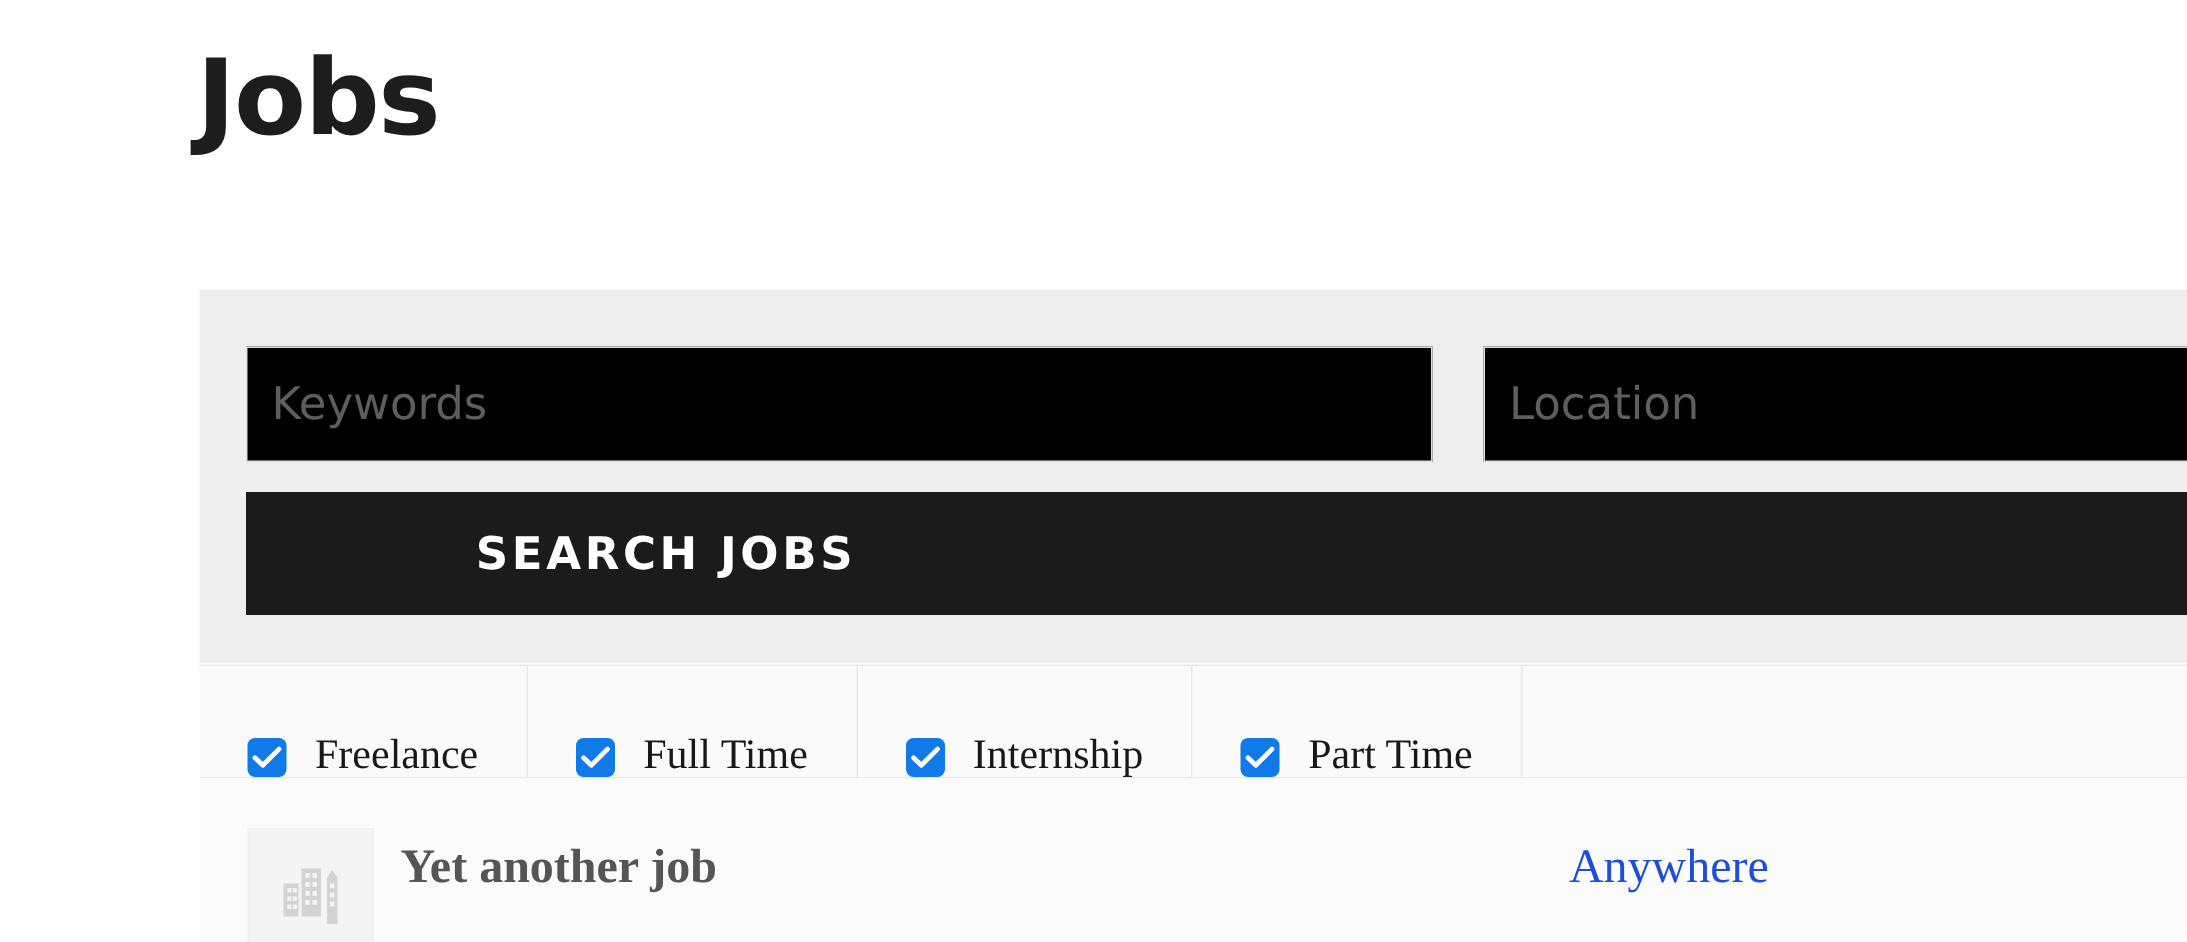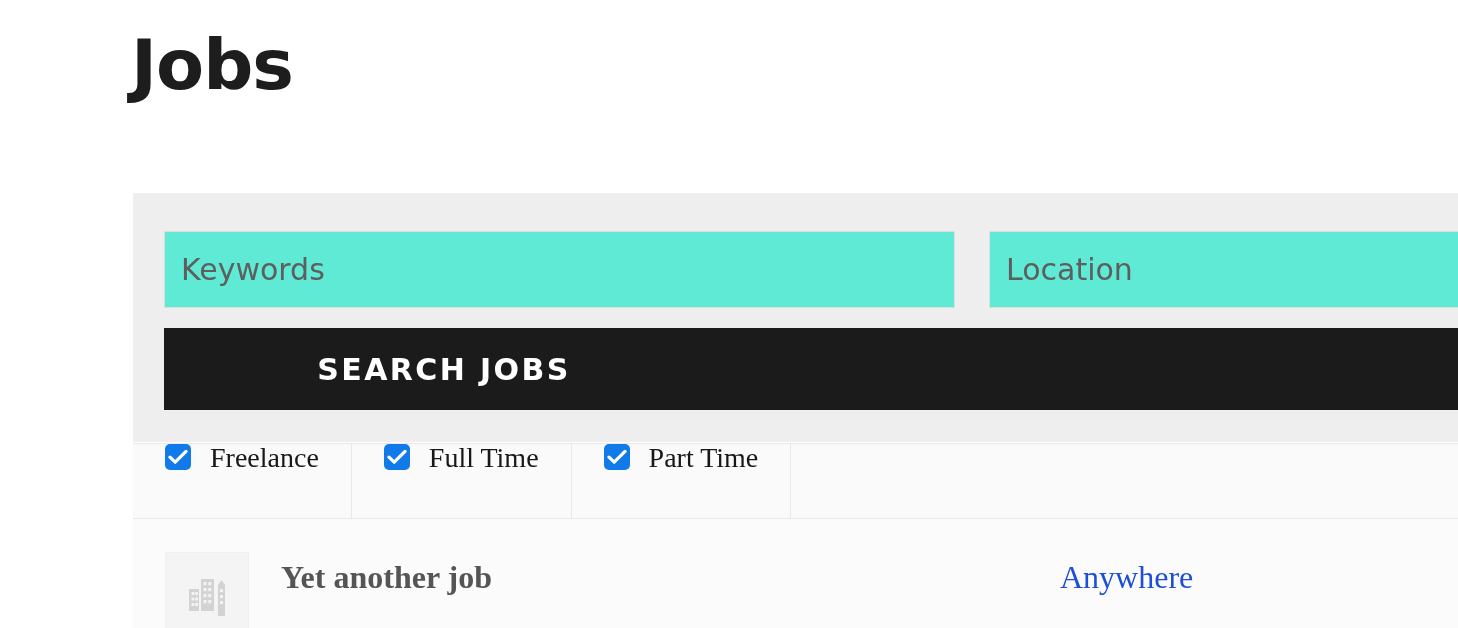--- a/index.html
+++ b/index.html
@@ -59,7 +59,7 @@
   .field {
     box-sizing: border-box;
     height: 77px;
-    background: #5eead4;
+    background: #000000;
     border: 1px solid #dddddd;
     display: flex;
     align-items: center;

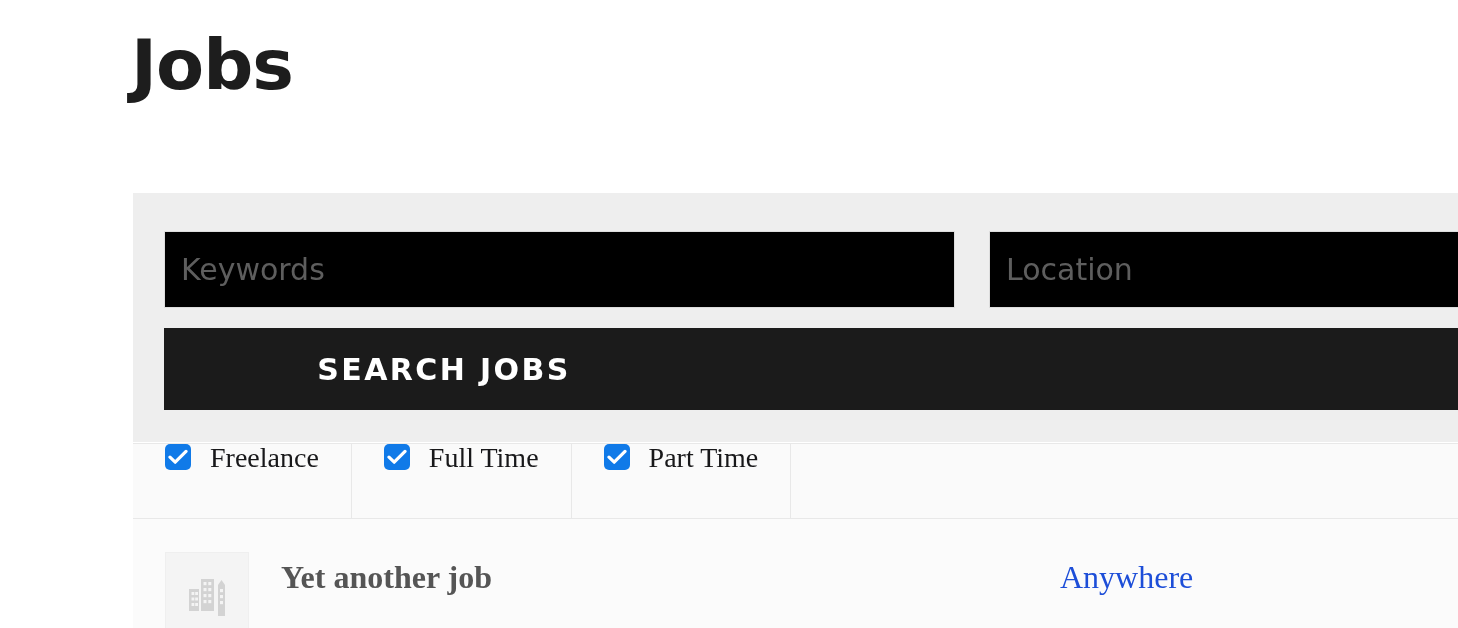--- a/index.html
+++ b/index.html
@@ -122,7 +122,7 @@
 
   .filter-cell {
     display: flex;
-    align-items: flex-start;
+    align-items: flex-end;
     gap: 19px;
     padding: 0 32px;
     border-right: 1px solid #e8e8e8;

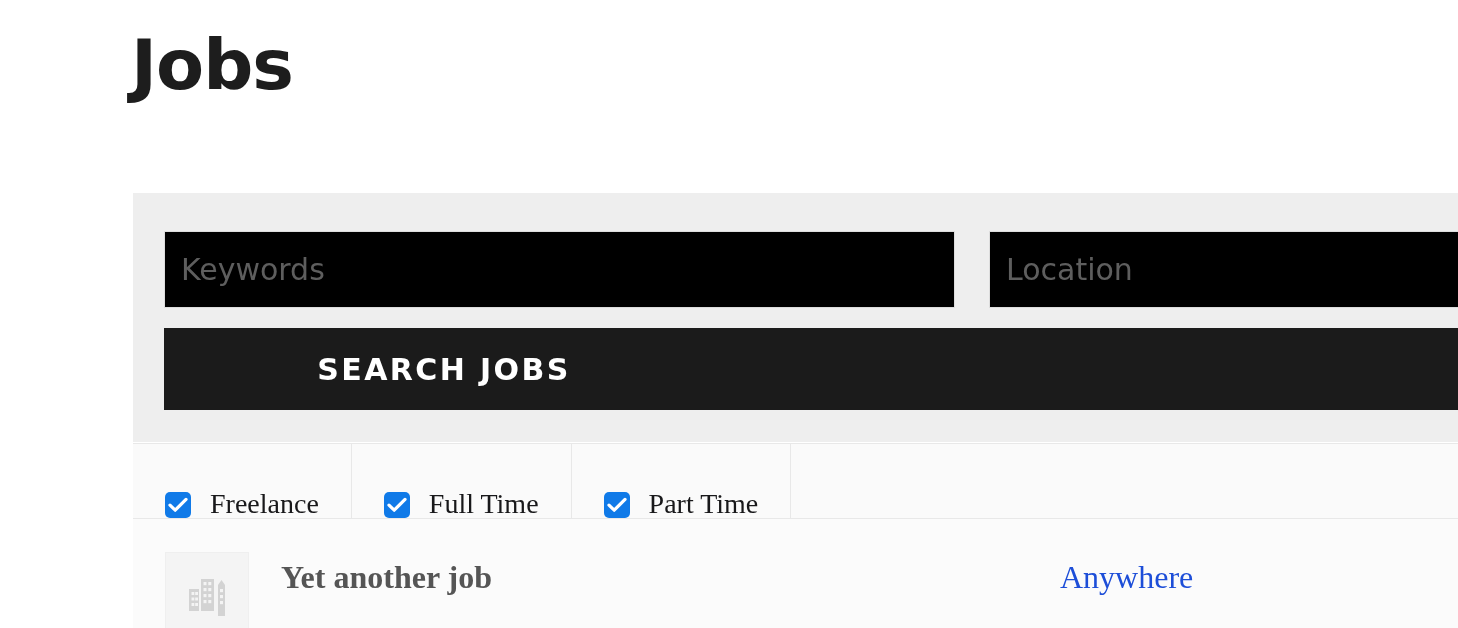--- a/index.html
+++ b/index.html
@@ -262,6 +262,14 @@
       <span class="filter-label">Full Time</span>
     </label>
 
+    <label class="filter-cell">
+      <span class="checkbox">
+        <svg viewBox="0 0 20 18" aria-hidden="true">
+          <path d="M2 9.2 L7.2 14.2 L18 3.4" fill="none" stroke="#ffffff" stroke-width="3.2" stroke-linecap="round" stroke-linejoin="round"></path>
+        </svg>
+      </span>
+      <span class="filter-label">Internship</span>
+    </label>
 
     <label class="filter-cell">
       <span class="checkbox">

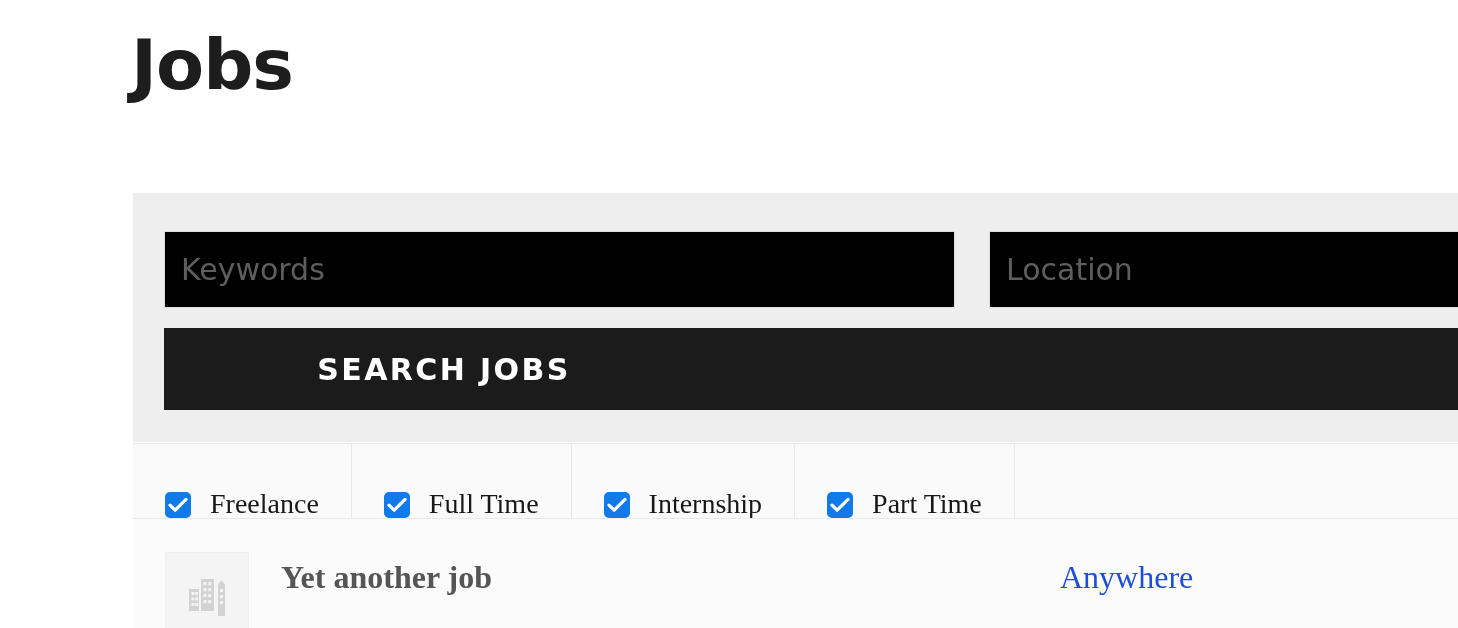--- a/index.html
+++ b/index.html
@@ -195,7 +195,7 @@
 
   .job-title {
     margin-top: 42px;
-    margin-left: 32px;
+    margin-left: 18px;
     font-family: "Liberation Serif", "DejaVu Serif", serif;
     font-size: 32px;
     font-weight: 700;

